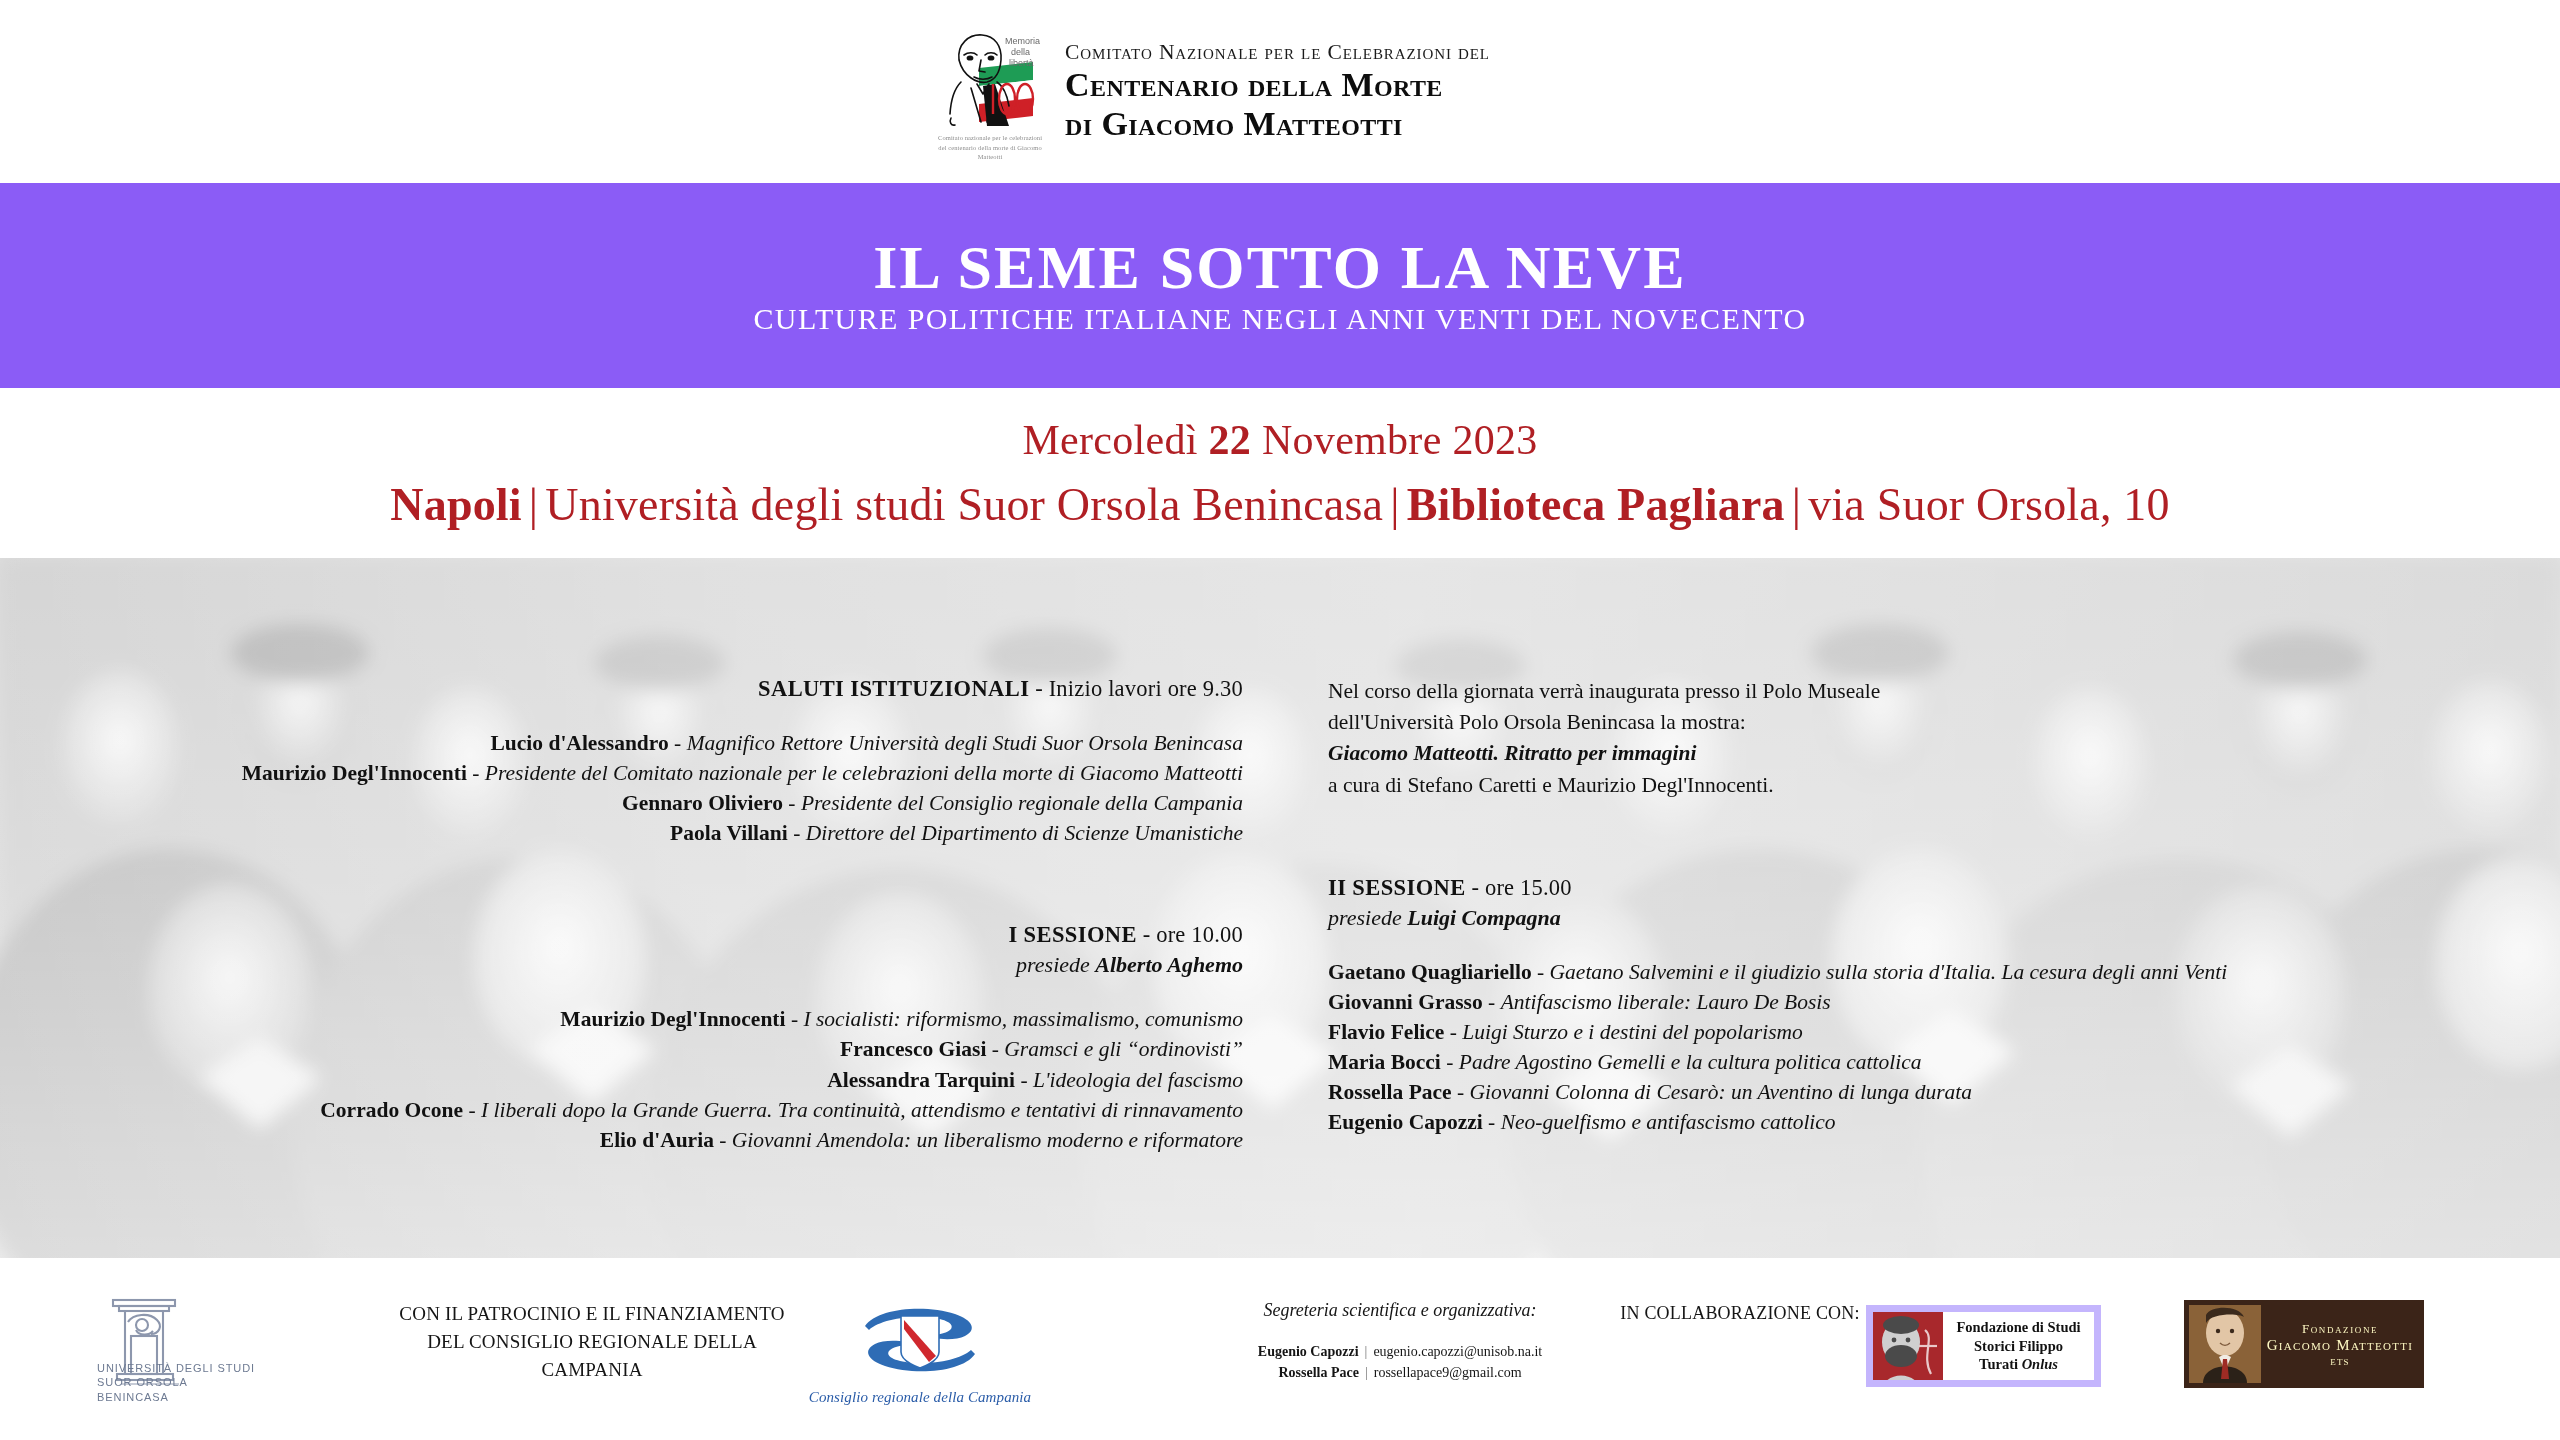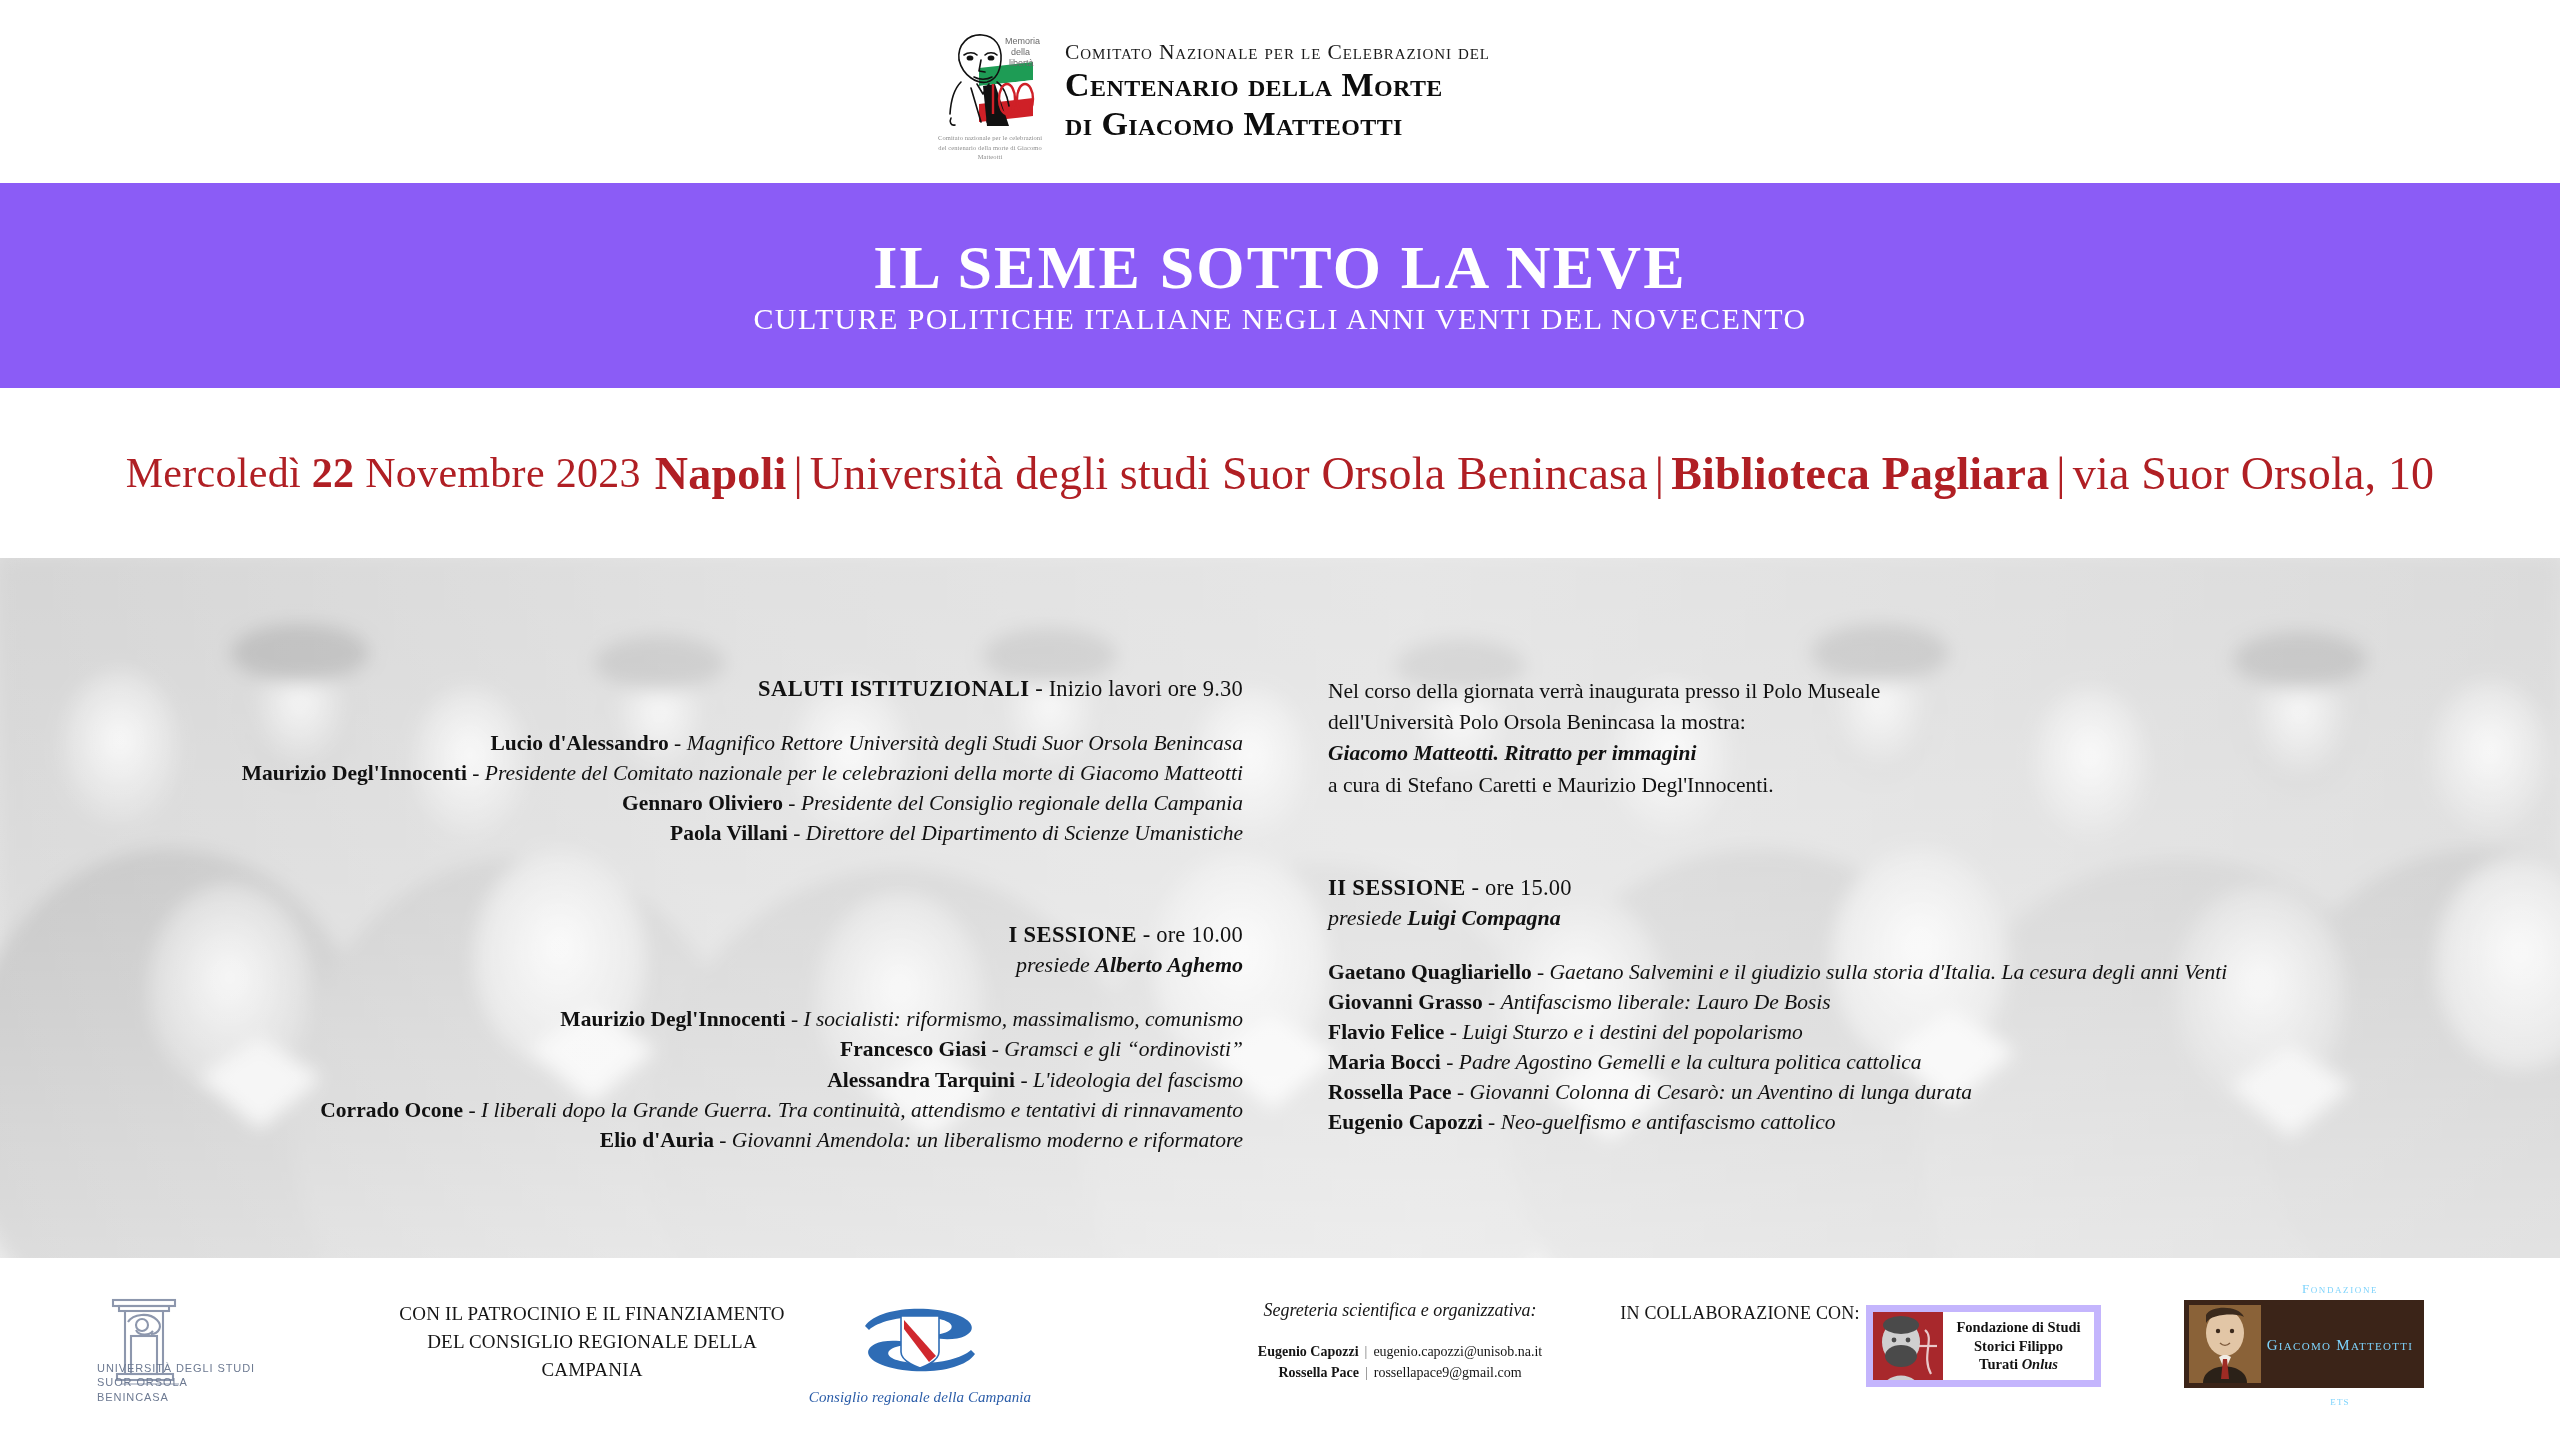--- a/index.html
+++ b/index.html
@@ -51,7 +51,7 @@
   
   .datezone {
     position:absolute; left:0; top:388px; width:2560px; height:170px;
-    background:#fff; display:flex; flex-direction:row;
+    background:#fff; display:flex; flex-direction:column;
     align-items:center; justify-content:center; gap:14px;
   }
   .date-line { font-size:42px; color:#b01f24; letter-spacing:.3px; white-space:nowrap; }

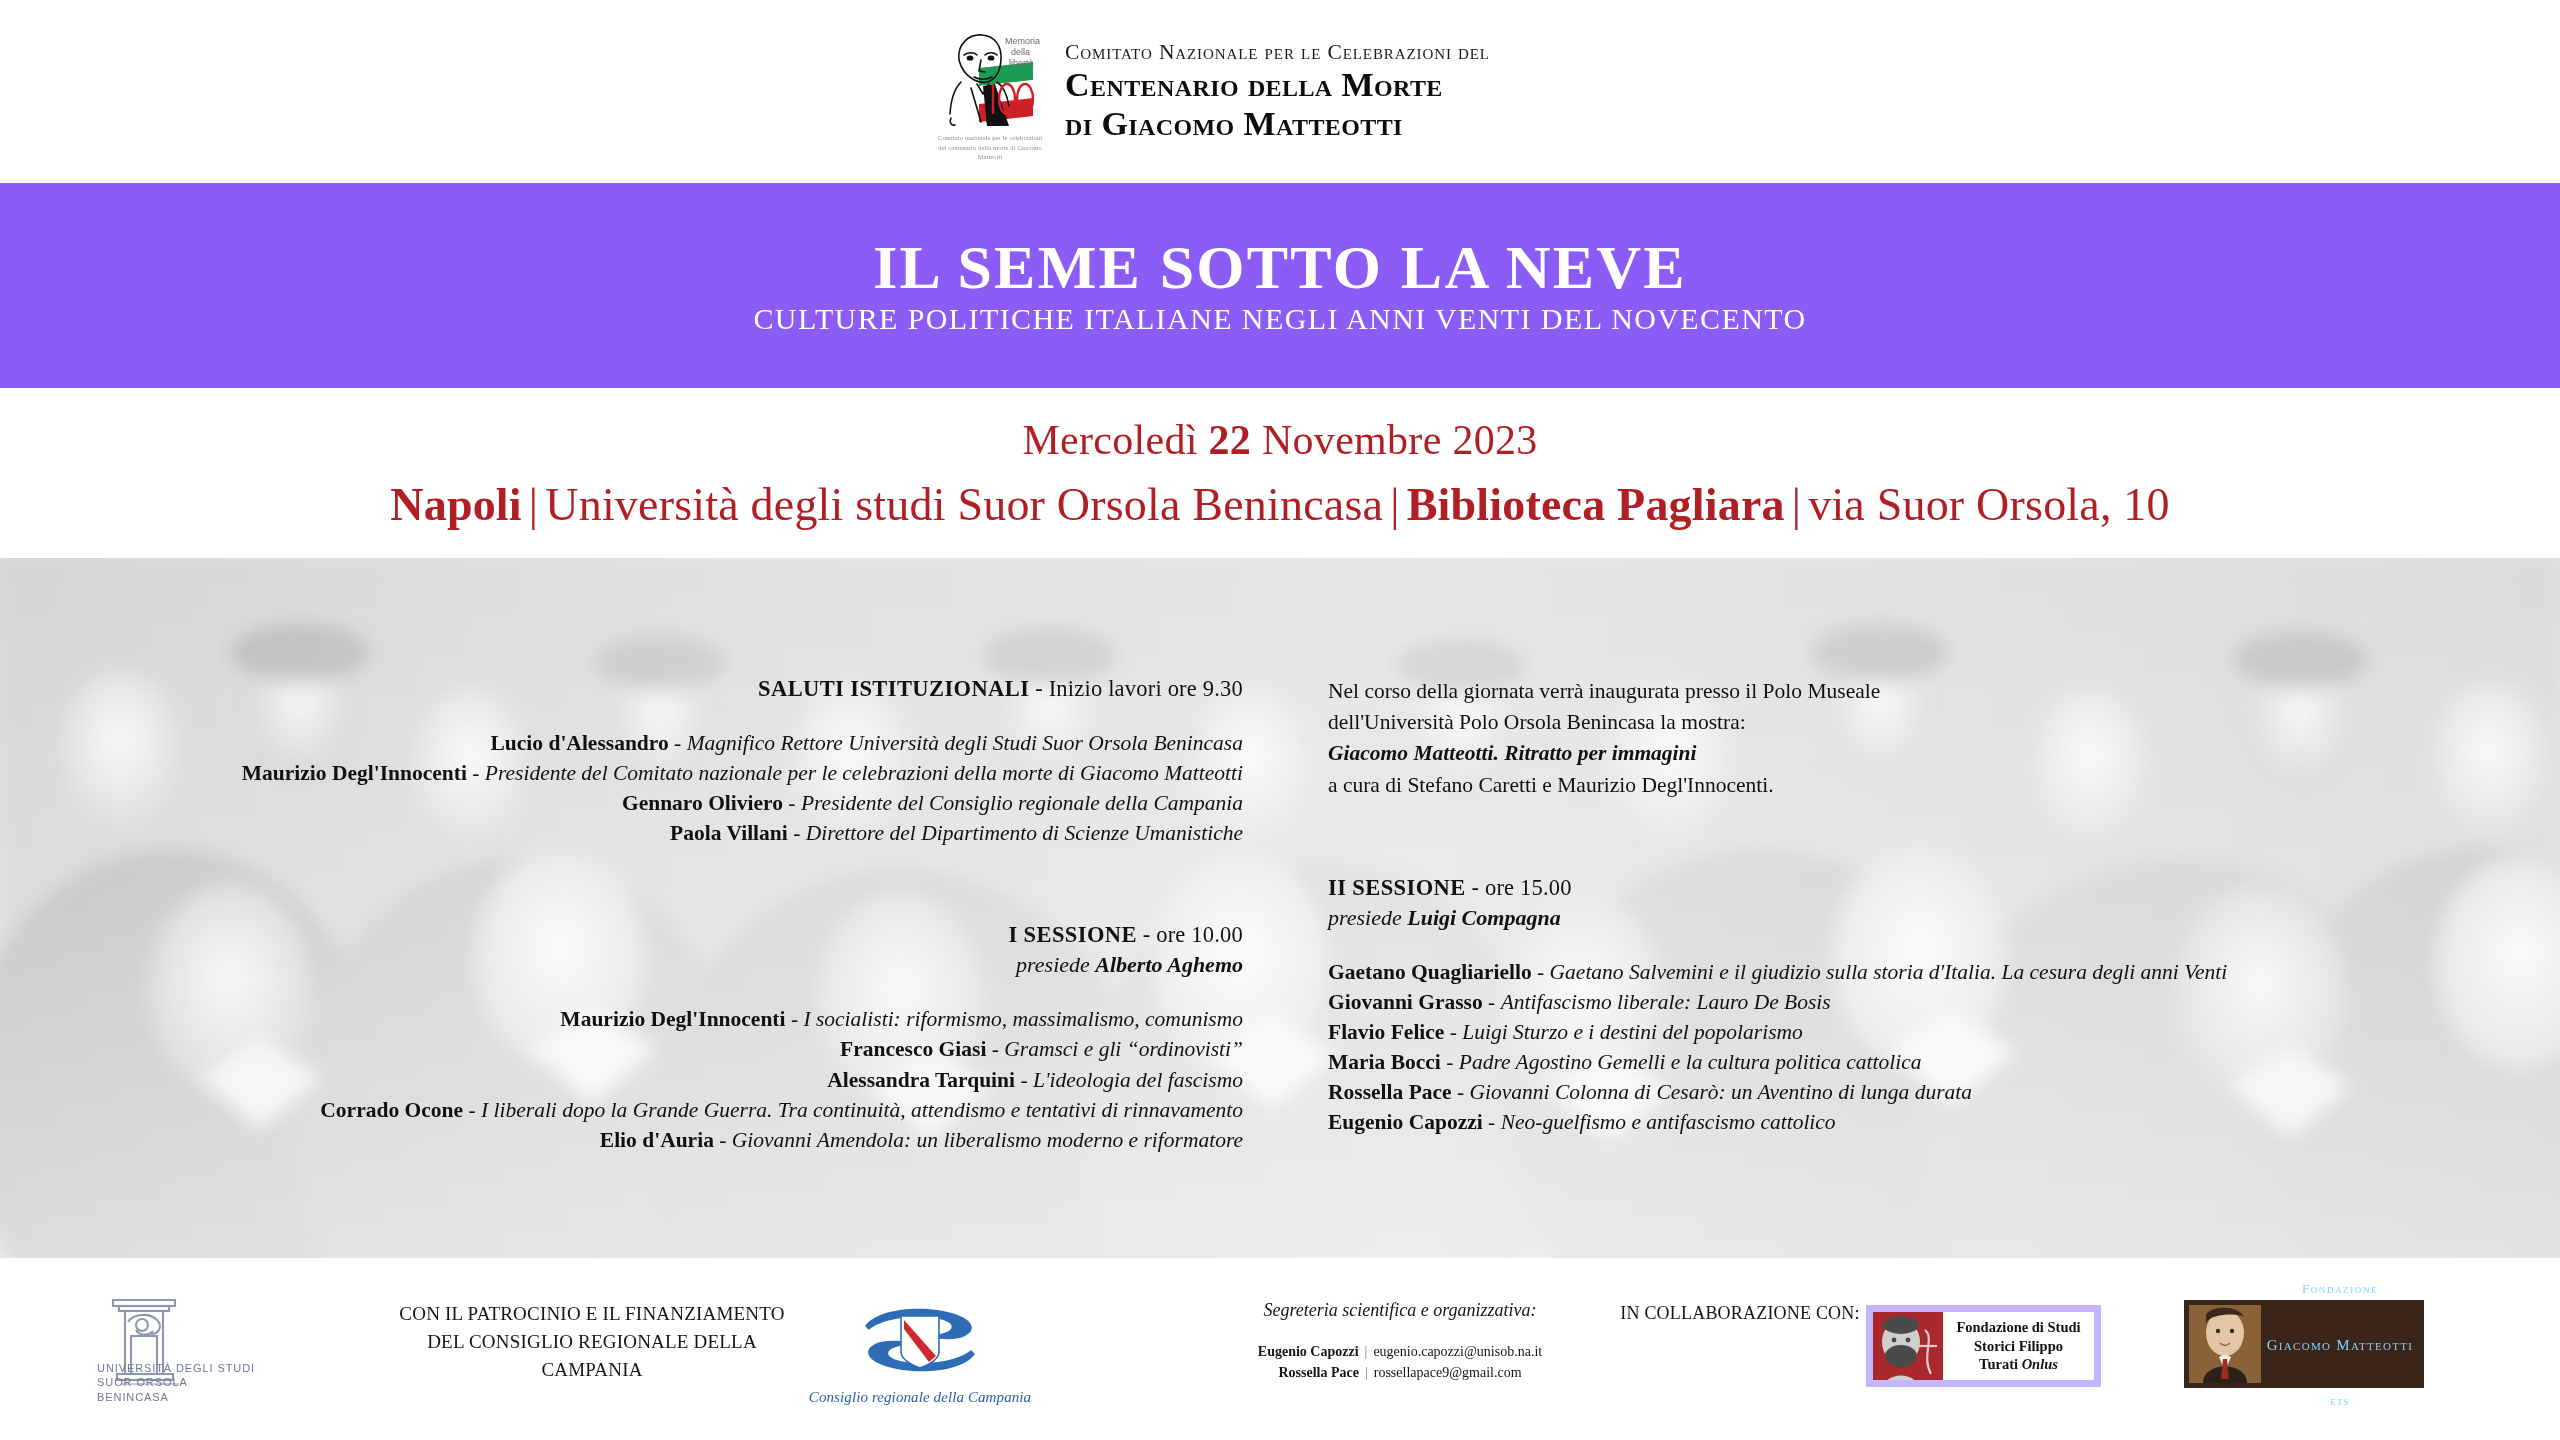--- a/index.html
+++ b/index.html
@@ -153,7 +153,7 @@
   .fgm-img { width:72px; background:#7a5334; position:relative; overflow:hidden; }
   .fgm-txt {
     flex:1; display:flex; flex-direction:column; align-items:center;
-    justify-content:center; color:#7dd3fc; text-align:center;gap:40px;
+    justify-content:center; color:#fef9c3; text-align:center;
   }
   .fgm-l1 { font-size:13px; font-variant:small-caps; letter-spacing:1.6px; }
   .fgm-l2 { font-size:15px; font-variant:small-caps; letter-spacing:1.3px; }

